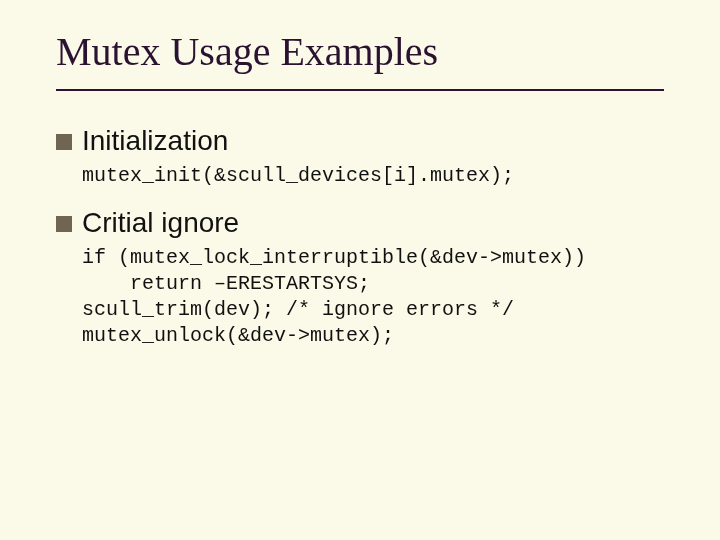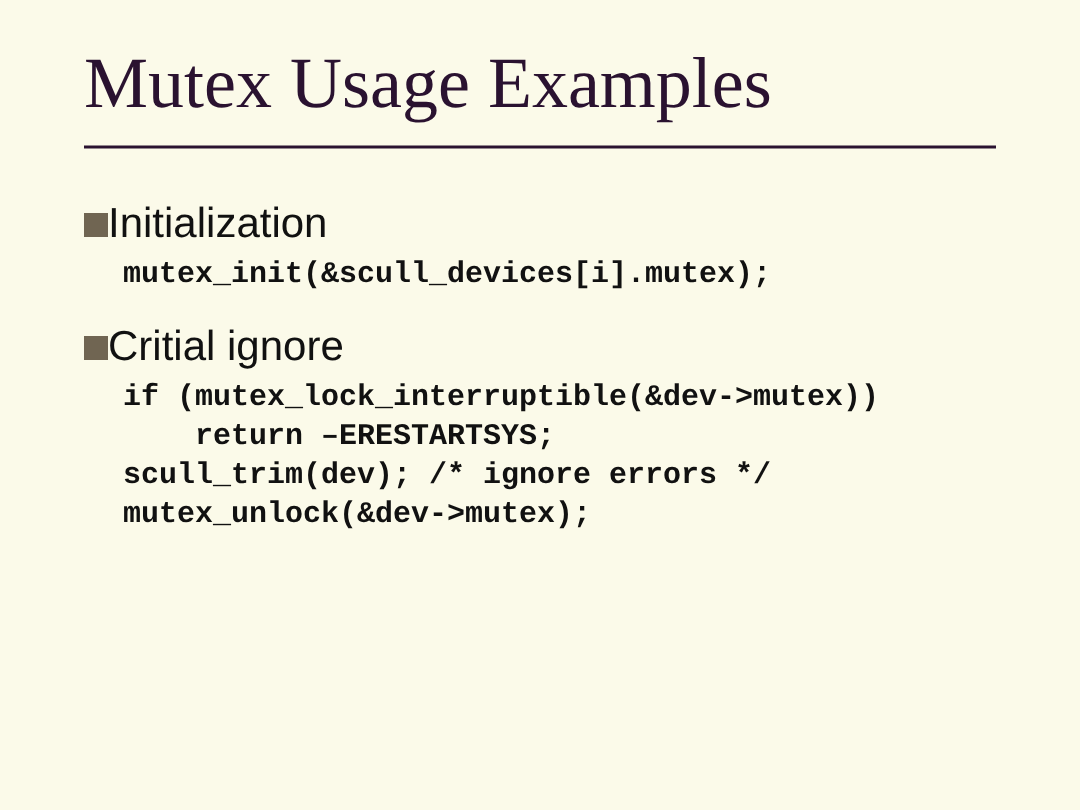--- a/index.html
+++ b/index.html
@@ -21,7 +21,7 @@
   }
   .title {
     font-family: "Times New Roman", Times, serif;
-    font-size: 48px;
+    font-size: 40px;
     font-weight: 400;
     color: #2a1230;
     margin: 0 0 8px 0;

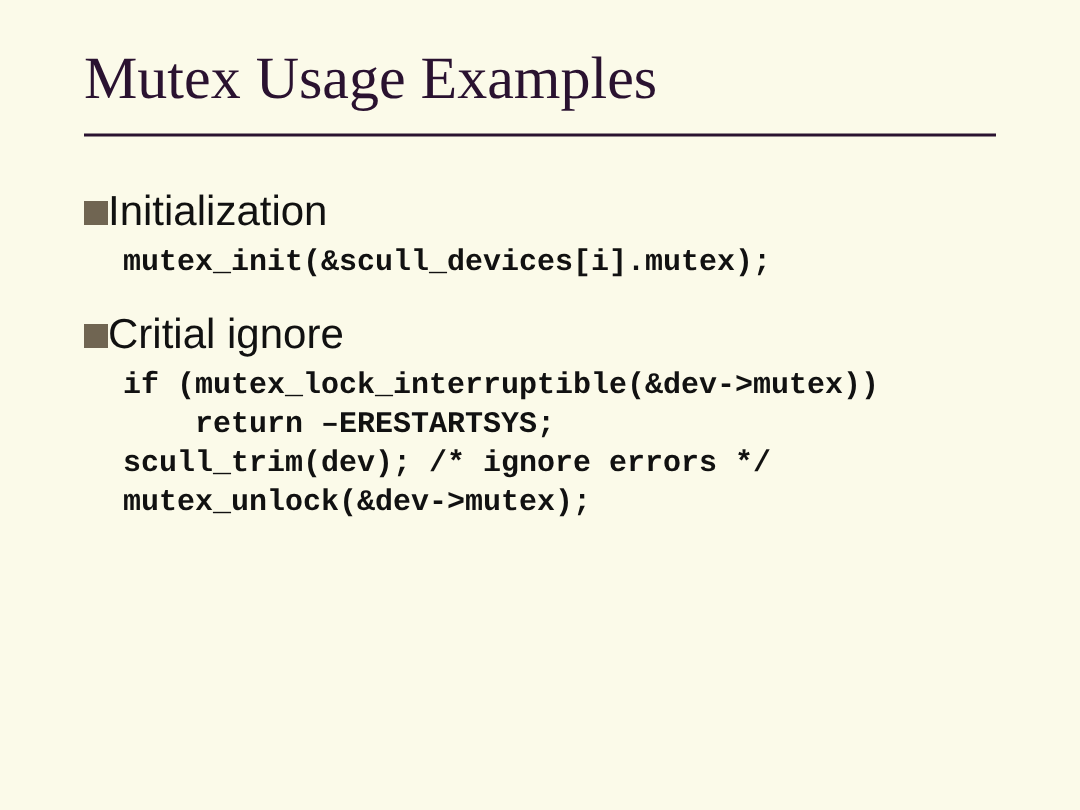--- a/index.html
+++ b/index.html
@@ -38,6 +38,7 @@
   .heading-row {
     display: flex;
     align-items: center;
+    gap: 10px;
     margin-bottom: 6px;
   }
   .bullet {

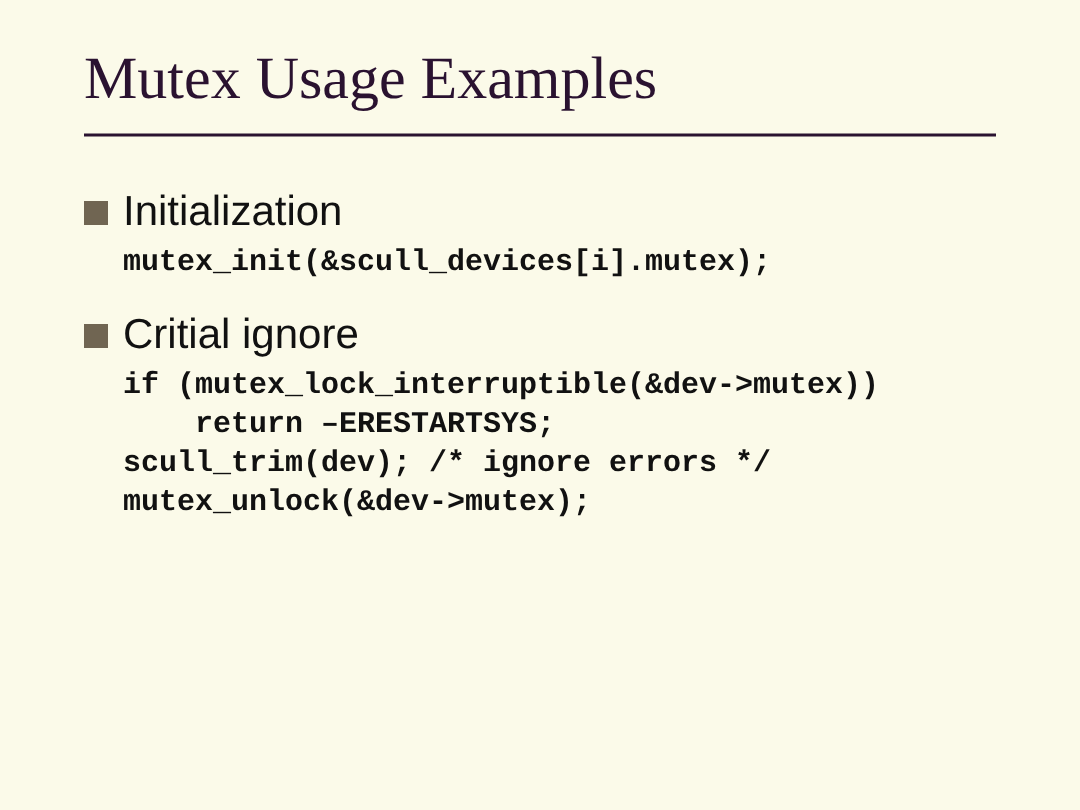--- a/index.html
+++ b/index.html
@@ -56,7 +56,7 @@
   .code {
     font-family: "Courier New", Courier, monospace;
     font-size: 20px;
-    font-weight: bold;
+    font-weight: normal;
     color: #111;
     white-space: pre;
     line-height: 1.3;

